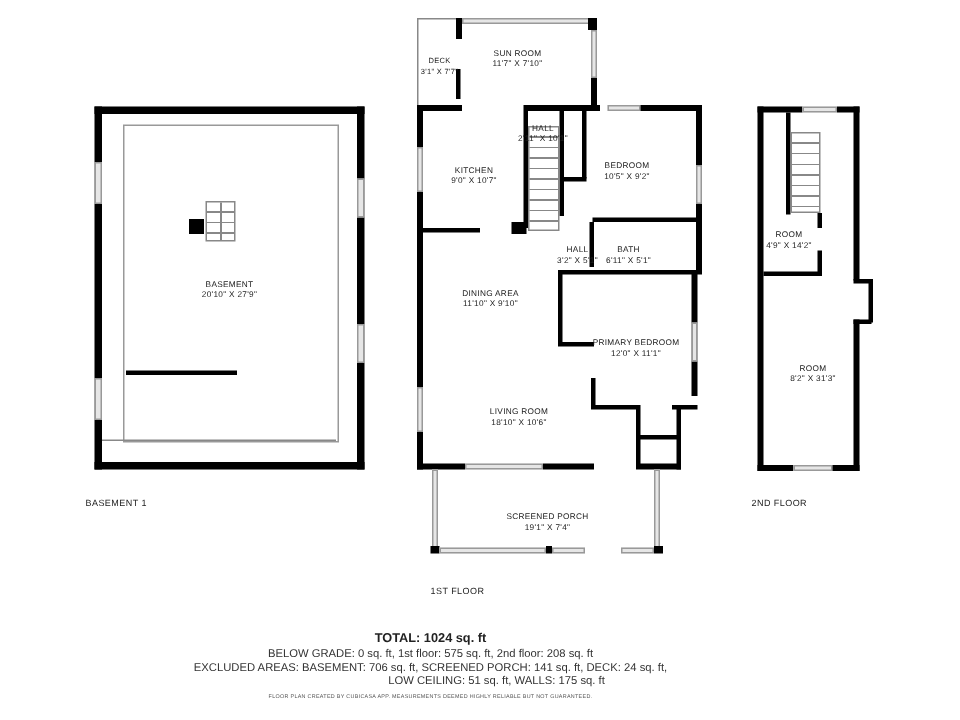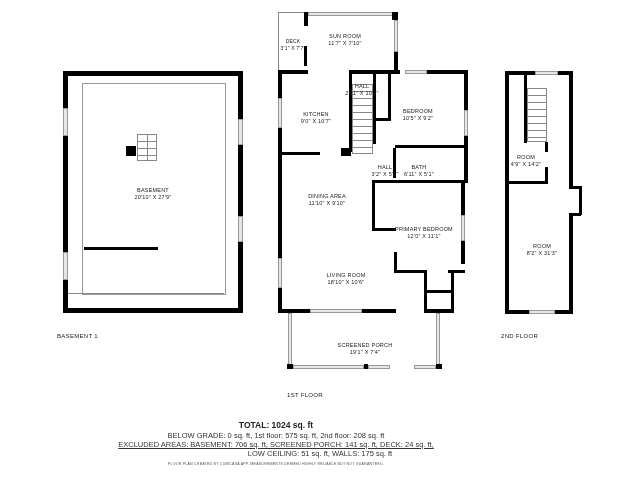--- a/index.html
+++ b/index.html
@@ -11,7 +11,7 @@
   .room-label { position: absolute; text-align: center; font-size: 5.5px; line-height: 7px; letter-spacing: 0.2px; color: #222; white-space: nowrap; transform: translateX(-50%); }
   .room-label .dim { display: block; }
   .floor-label { position: absolute; font-size: 6px; color: #222; letter-spacing: 0.3px; }
-  .footer { position: absolute; left: 0; width: 552px; text-align: center; }
+  .footer { position: absolute; left: 11px; width: 552px; text-align: center; }
   .total { top: 420px; font-size: 8.5px; font-weight: bold; }
   .stat { font-size: 7.5px; color: #333; }
   .disclaimer { top: 462px; font-size: 3.6px; color: #555; letter-spacing: 0.2px; }

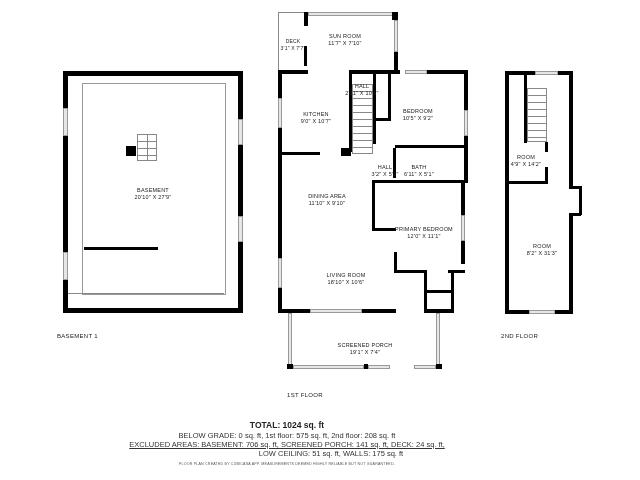--- a/index.html
+++ b/index.html
@@ -182,7 +182,7 @@
 
 <div class="footer total">TOTAL: 1024 sq. ft</div>
 <div class="footer stat" style="top:431px;">BELOW GRADE: 0 sq. ft, 1st floor: 575 sq. ft, 2nd floor: 208 sq. ft</div>
-<div class="footer stat" style="top:440px;text-decoration:underline;">EXCLUDED AREAS: BASEMENT: 706 sq. ft, SCREENED PORCH: 141 sq. ft, DECK: 24 sq. ft,</div>
+<div class="footer stat" style="top:440px;">EXCLUDED AREAS: BASEMENT: 706 sq. ft, SCREENED PORCH: 141 sq. ft, DECK: 24 sq. ft,</div>
 <div class="footer stat" style="top:449px;padding-left:44px;">LOW CEILING: 51 sq. ft, WALLS: 175 sq. ft</div>
 <div class="footer disclaimer">FLOOR PLAN CREATED BY CUBICASA APP. MEASUREMENTS DEEMED HIGHLY RELIABLE BUT NOT GUARANTEED.</div>
 

